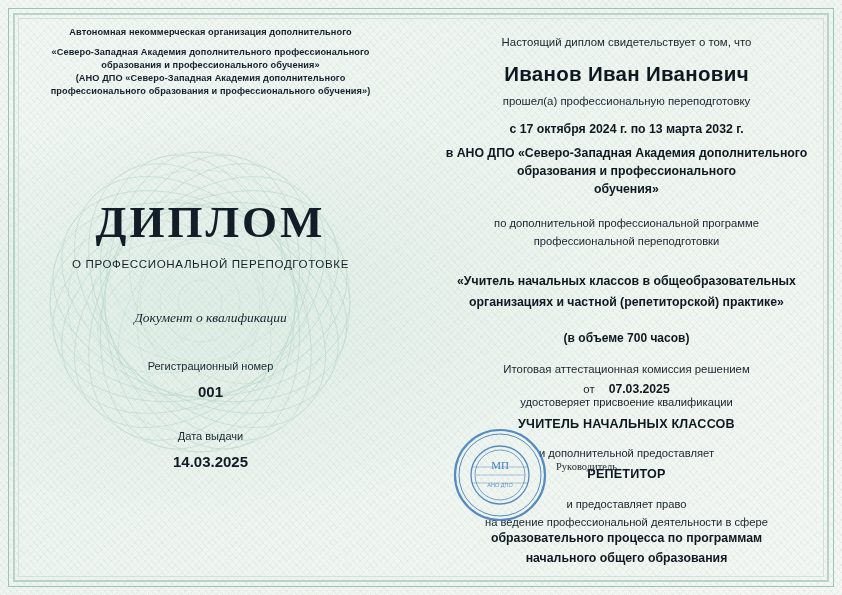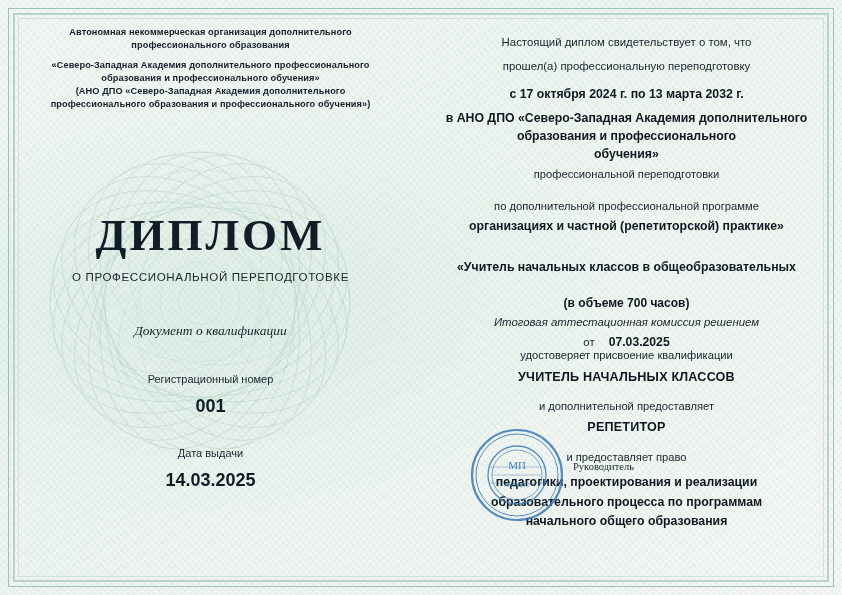--- a/index.html
+++ b/index.html
@@ -308,7 +308,6 @@
     <div class="col-left">
       <div class="org-block">
         <span class="ln">Автономная некоммерческая организация дополнительного</span>
-        <span class="ln">профессионального образования</span>
         <div class="sp"></div>
         <span class="ln">«Северо-Западная Академия дополнительного профессионального</span>
         <span class="ln">образования и профессионального обучения»</span>

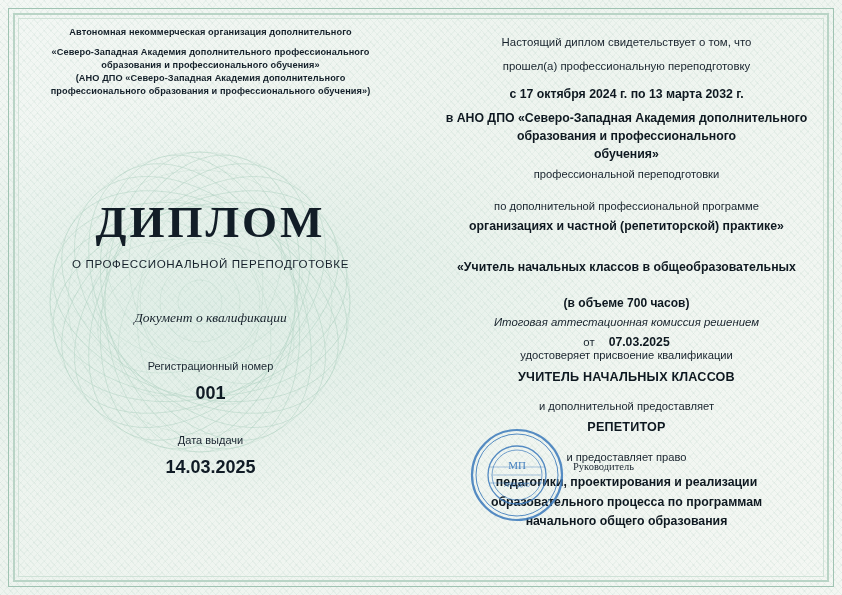--- a/index.html
+++ b/index.html
@@ -336,6 +336,7 @@
 
     <div class="col-right">
       <div class="r-line">Настоящий диплом свидетельствует о том, что</div>
+      <div class="r-name">Иванов Иван Иванович</div>
       <div class="r-sub">прошел(а) профессиональную переподготовку</div>
       <div class="r-period">с 17 октября 2024 г. по 13 марта 2032 г.</div>
       <div class="r-org">в АНО ДПО «Северо-Западная Академия дополнительного</div>

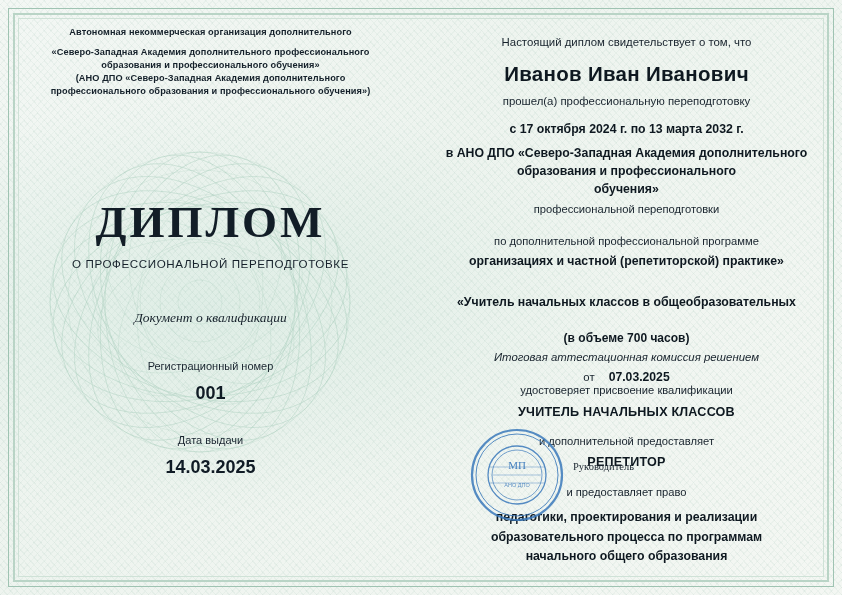--- a/index.html
+++ b/index.html
@@ -343,8 +343,8 @@
       <div class="r-org" style="margin-top:0">образования и профессионального</div>
       <div class="r-org" style="margin-top:0">обучения»</div>
 
+      <div class="r-program-note">по дополнительной профессиональной программе</div>
       <div class="r-program-note" style="margin-top:2px">профессиональной переподготовки</div>
-      <div class="r-program-note">по дополнительной профессиональной программе</div>
 
       <div class="r-program" style="margin-top:2px">организациях и частной (репетиторской) практике»</div>
       <div class="r-program">«Учитель начальных классов в общеобразовательных</div>

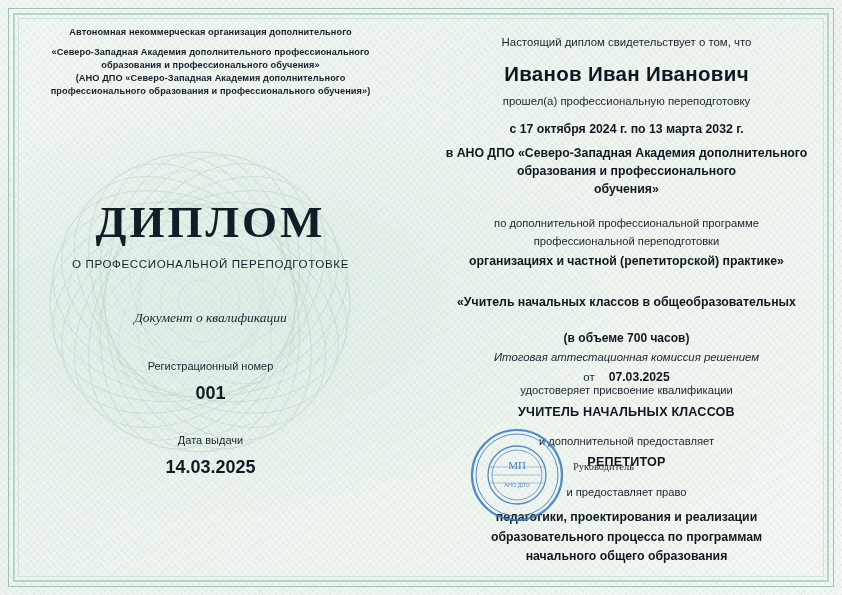--- a/index.html
+++ b/index.html
@@ -346,8 +346,8 @@
       <div class="r-program-note">по дополнительной профессиональной программе</div>
       <div class="r-program-note" style="margin-top:2px">профессиональной переподготовки</div>
 
+      <div class="r-program">«Учитель начальных классов в общеобразовательных</div>
       <div class="r-program" style="margin-top:2px">организациях и частной (репетиторской) практике»</div>
-      <div class="r-program">«Учитель начальных классов в общеобразовательных</div>
 
       <div class="r-volume">(в объеме 700 часов)</div>
       <div class="r-commission">Итоговая аттестационная комиссия решением</div>

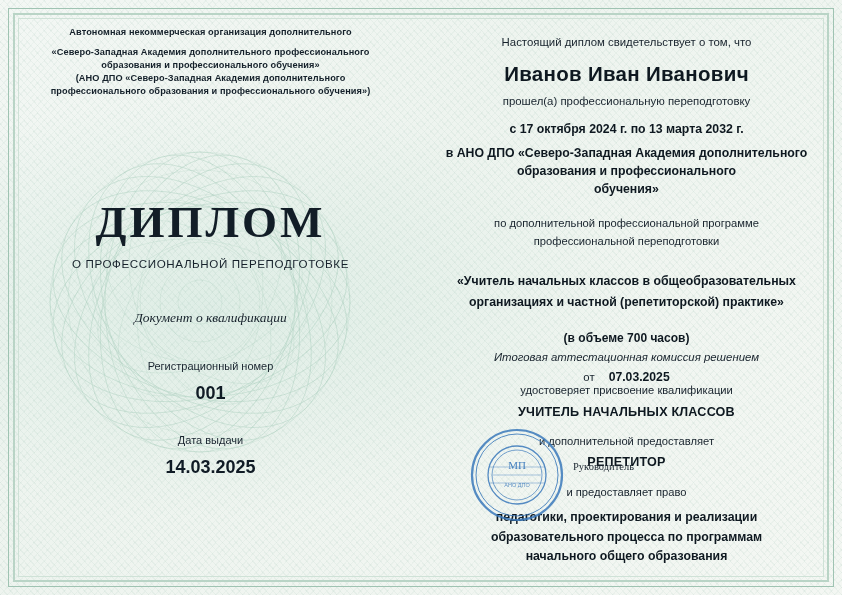--- a/index.html
+++ b/index.html
@@ -188,8 +188,7 @@
   .r-commission {
     font-size: 11.4px;
     color: #17222c;
-    margin-top: 6px;
-    font-style: italic;
+    margin-top: 18px;
   }
   .r-date-row {
     margin-top: 7px;

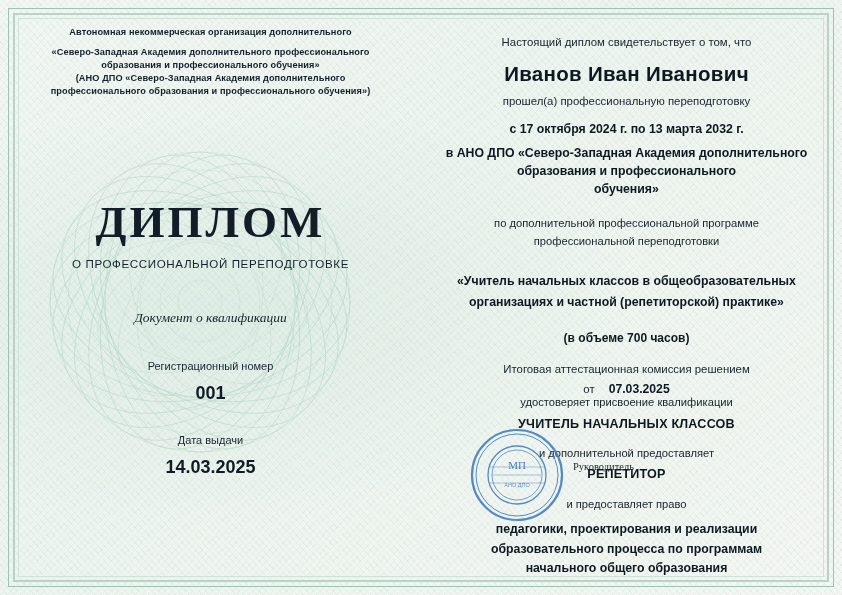--- a/index.html
+++ b/index.html
@@ -128,7 +128,7 @@
   }
   .field .value {
     margin-top: 11px;
-    font-size: 18px;
+    font-size: 15px;
     font-weight: bold;
     color: #101b25;
   }

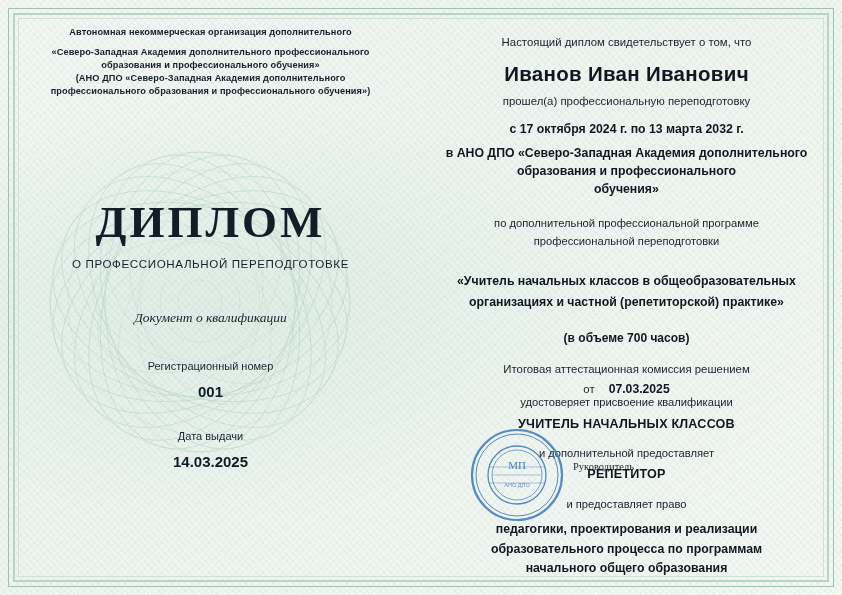--- a/index.html
+++ b/index.html
@@ -238,7 +238,7 @@
   }
   .signature-row {
     position: absolute;
-    left: 46px;
+    left: 29px;
     bottom: 72px;
     width: 361px;
     display: flex;

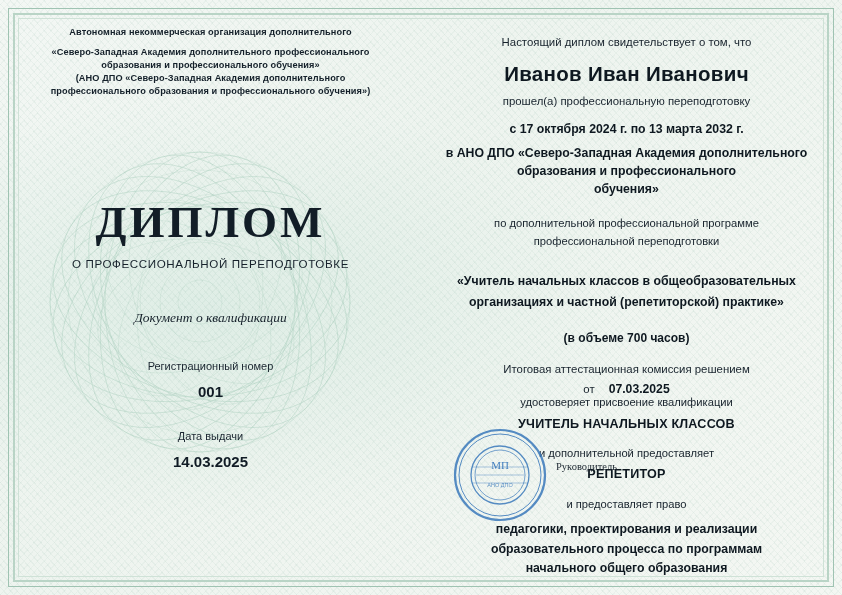--- a/index.html
+++ b/index.html
@@ -360,6 +360,7 @@
       <div class="r-addqual">РЕПЕТИТОР</div>
 
       <div class="r-right-label">и предоставляет право</div>
+      <div class="r-right-sub">на ведение профессиональной деятельности в сфере</div>
 
       <div class="r-sphere">педагогики, проектирования и реализации</div>
       <div class="r-sphere" style="margin-top:1px">образовательного процесса по программам</div>

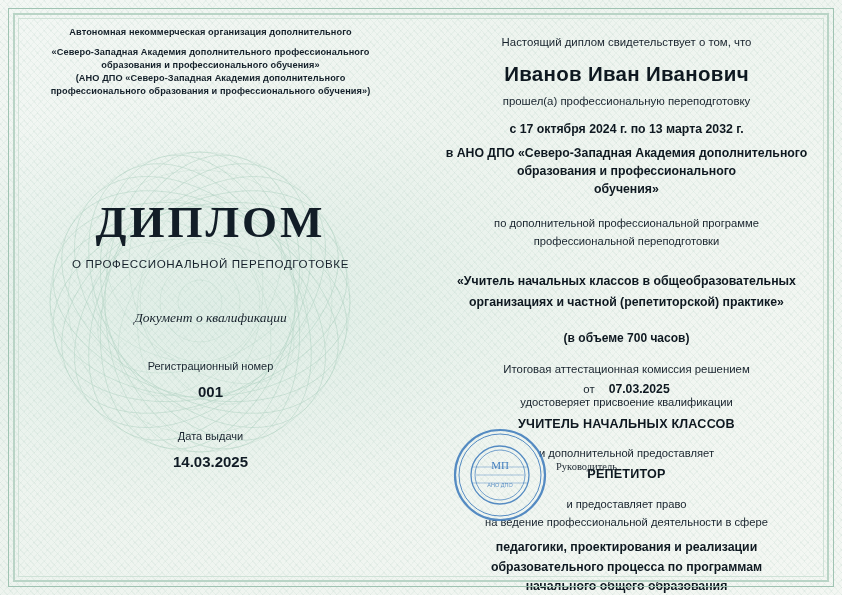--- a/index.html
+++ b/index.html
@@ -362,7 +362,6 @@
       <div class="r-right-label">и предоставляет право</div>
       <div class="r-right-sub">на ведение профессиональной деятельности в сфере</div>
 
-      <div class="r-sphere">педагогики, проектирования и реализации</div>
       <div class="r-sphere" style="margin-top:1px">образовательного процесса по программам</div>
       <div class="r-sphere" style="margin-top:1px">начального общего образования</div>
 

